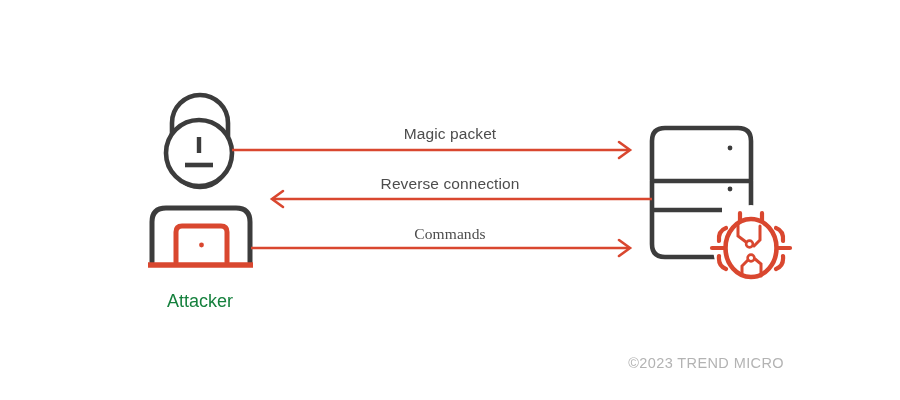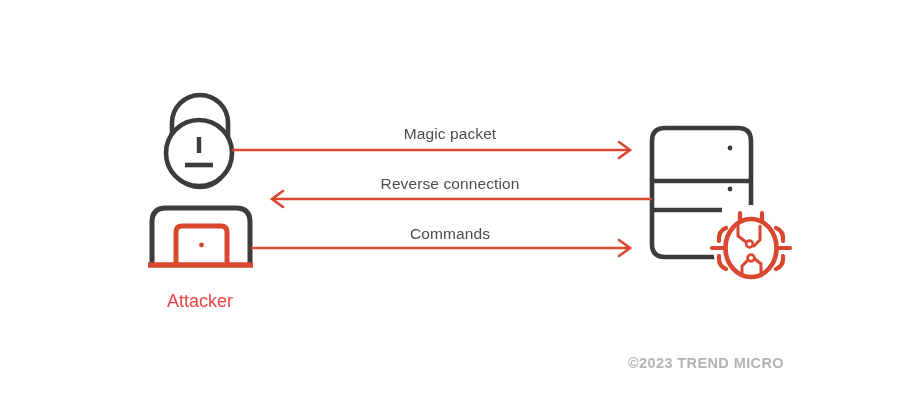--- a/index.html
+++ b/index.html
@@ -146,7 +146,7 @@
 
   <div class="lbl flow-label" style="left:450px; top:175px;text-align:center;">Reverse connection</div>
 
-  <div class="lbl flow-label" style="left:450px; top:225px;">Commands</div>
+  <div class="lbl flow-label" style="left:450px; top:225px;font-family:Liberation Serif, serif;">Commands</div>
 
   <div class="lbl node-label" style="left:200px; top:290px;">Attacker</div>
 

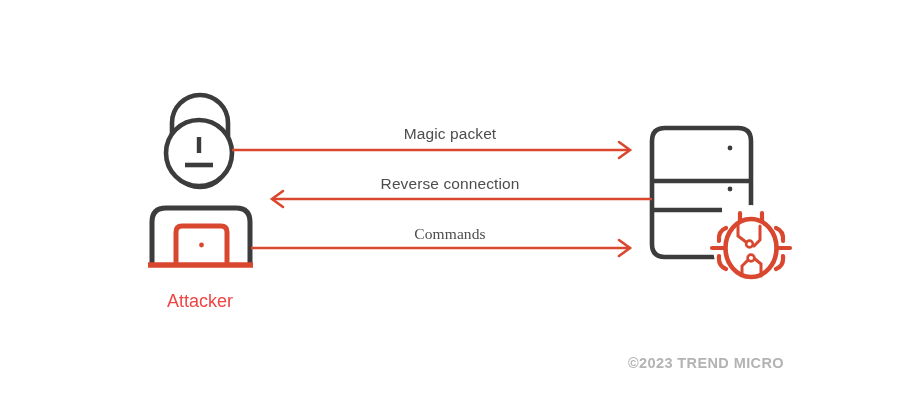--- a/index.html
+++ b/index.html
@@ -41,7 +41,7 @@
   }
   .node-label {
     font-size: 18px;
-    color: #ef4444;
+    color: #15803d;
     text-align: center;
     transform: translateX(-50%);
     line-height: 23px;

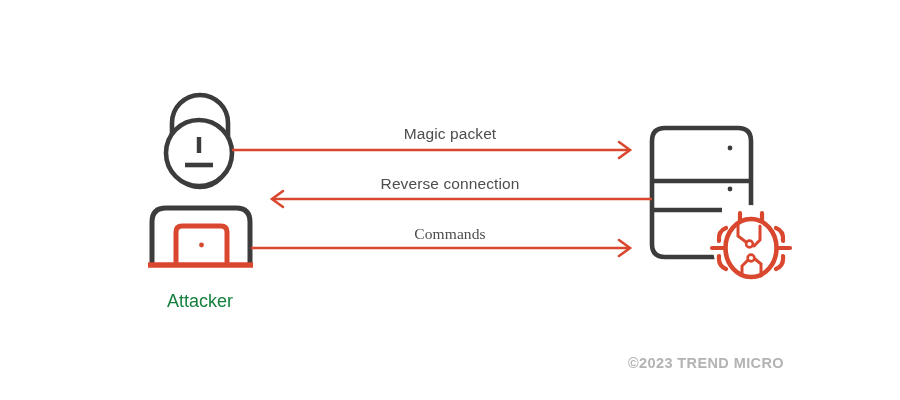--- a/index.html
+++ b/index.html
@@ -54,7 +54,6 @@
     right: 28px;
     top: 355px;
     font-family: "Liberation Sans", sans-serif;
-    font-weight: bold;
   }
 </style>
 </head>

